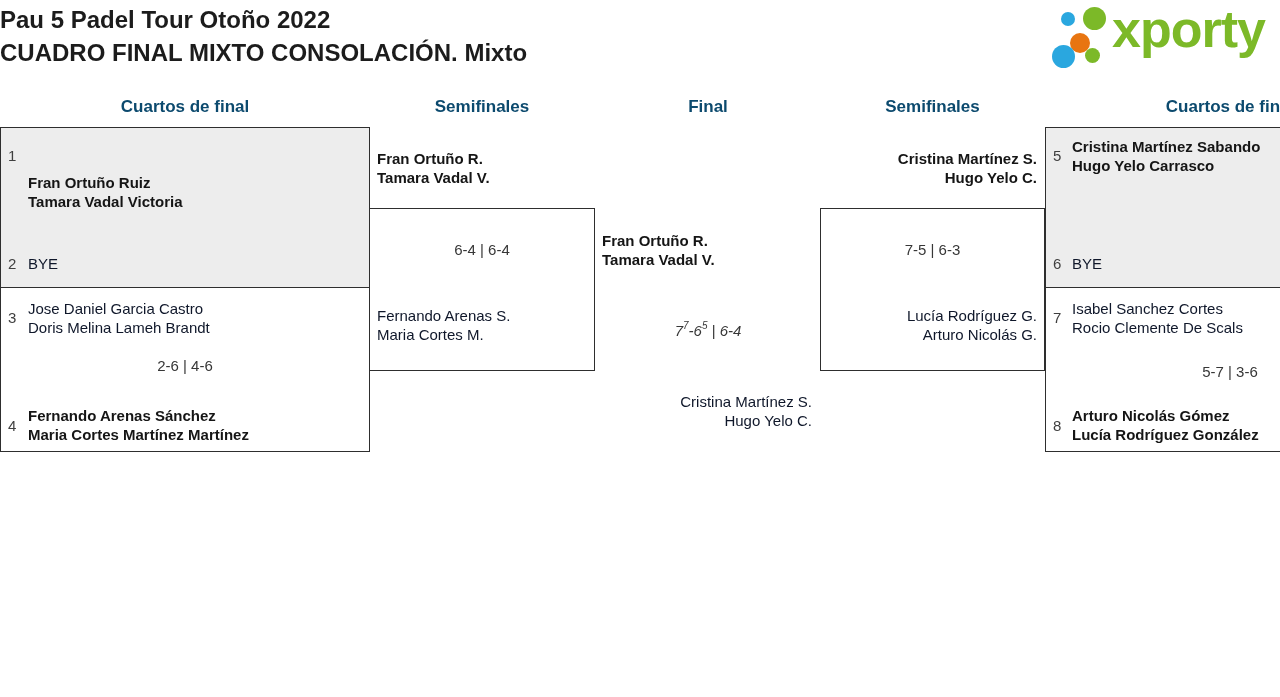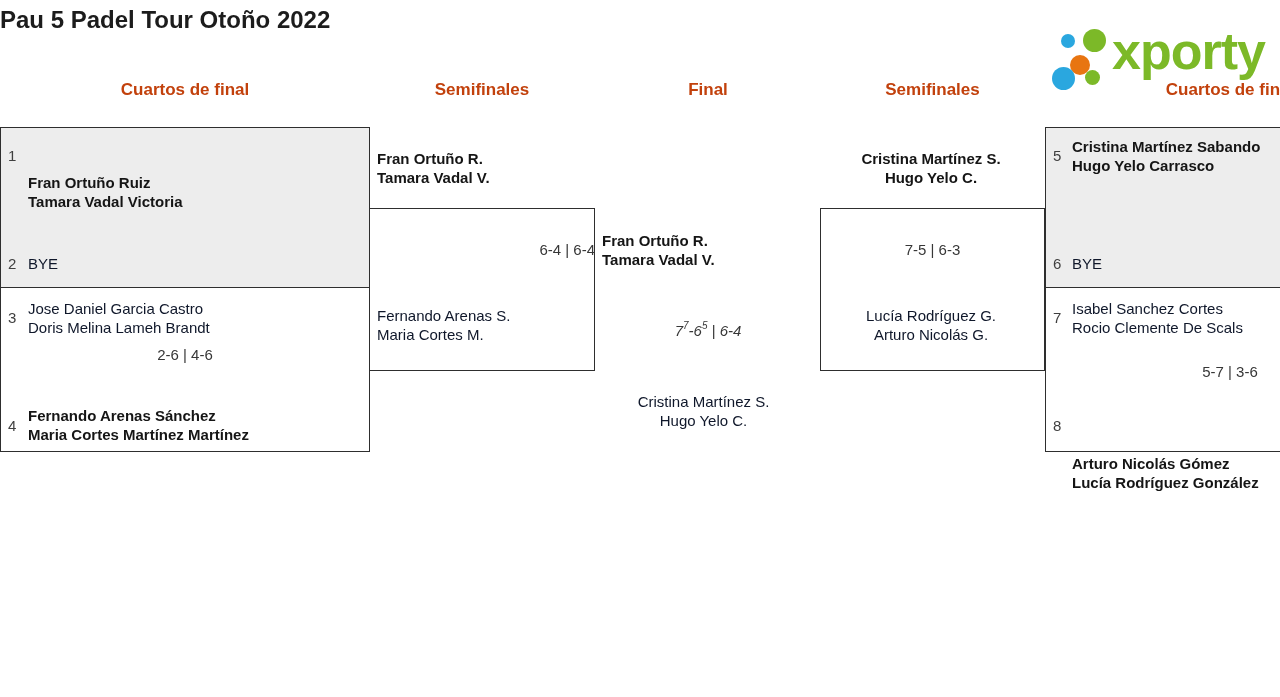--- a/index.html
+++ b/index.html
@@ -67,6 +67,7 @@
 
   <div class="title-block">
     <div class="title-line">Pau 5 Padel Tour Otoño 2022</div>
+    <div class="title-line">CUADRO FINAL MIXTO CONSOLACIÓN. Mixto</div>
   </div>
 
   <a class="logo">

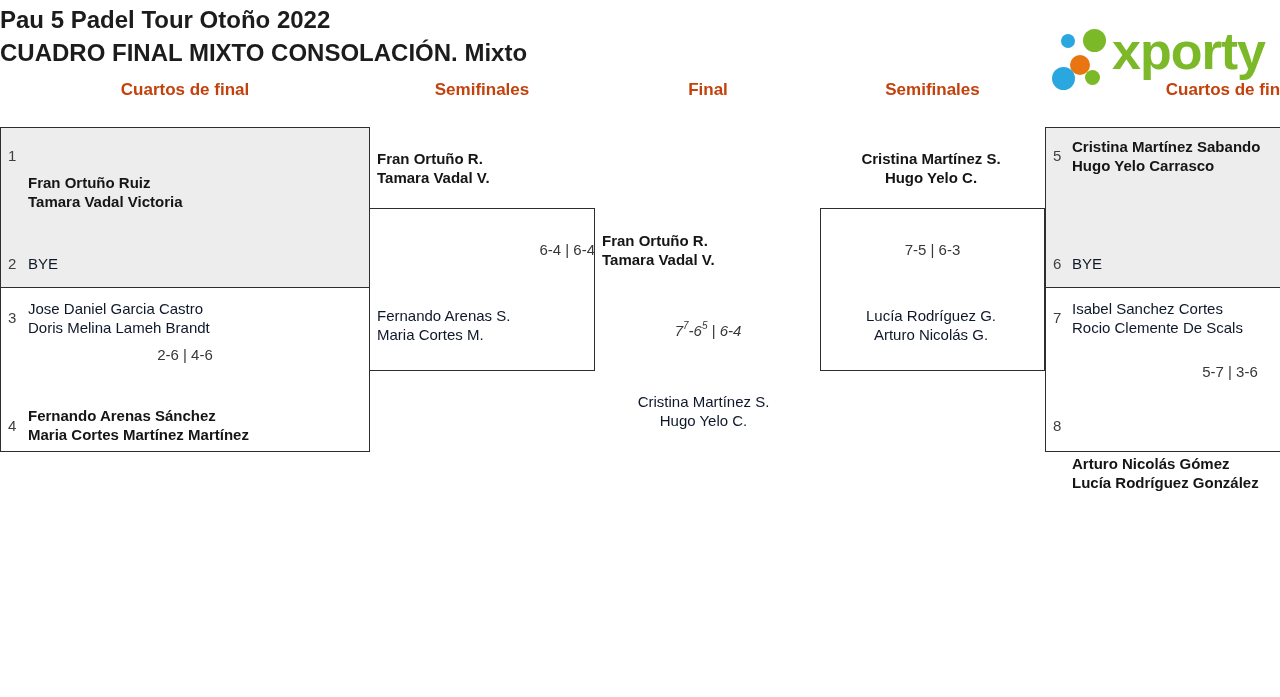--- a/index.html
+++ b/index.html
@@ -20,7 +20,7 @@
   }
 
   
-  .logo { position:absolute; left:1045px; top:0; width:235px; height:75px; display:block; text-decoration:none; cursor:pointer;margin-top:22px; }
+  .logo { position:absolute; left:1045px; top:0; width:235px; height:75px; display:block; text-decoration:none; cursor:pointer; }
   .dot { position:absolute; border-radius:50%; }
   .dot.blue-sm  { left:16px; top:12px; width:14px; height:14px; background:#2aa7df; }
   .dot.green-lg { left:38px; top:7px;  width:23px; height:23px; background:#7cb928; }

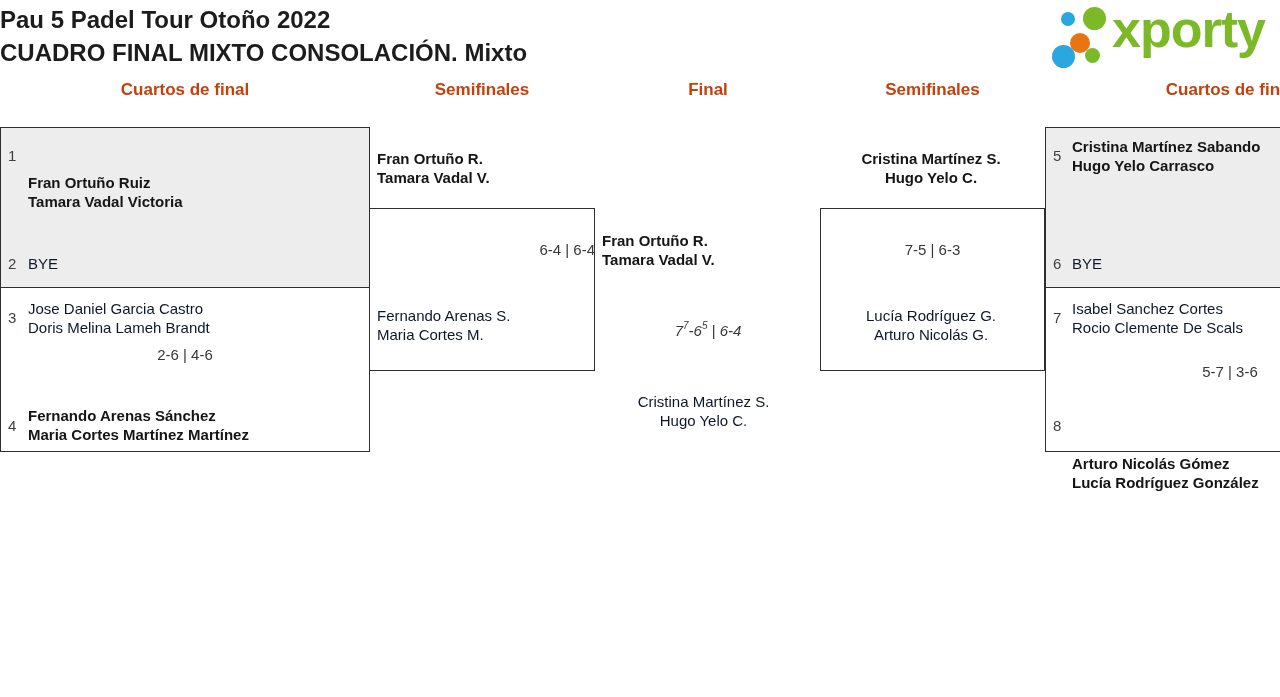--- a/index.html
+++ b/index.html
@@ -35,8 +35,8 @@
 
   
   .round-header {
-    position:absolute; top:80px; text-align:center;
-    font-size:17px; font-weight:700; color:#c2410c; white-space:nowrap;
+    position:absolute; top:97px; text-align:center;
+    font-size:17px; font-weight:700; color:#0c4a6e; white-space:nowrap;
   }
 
   

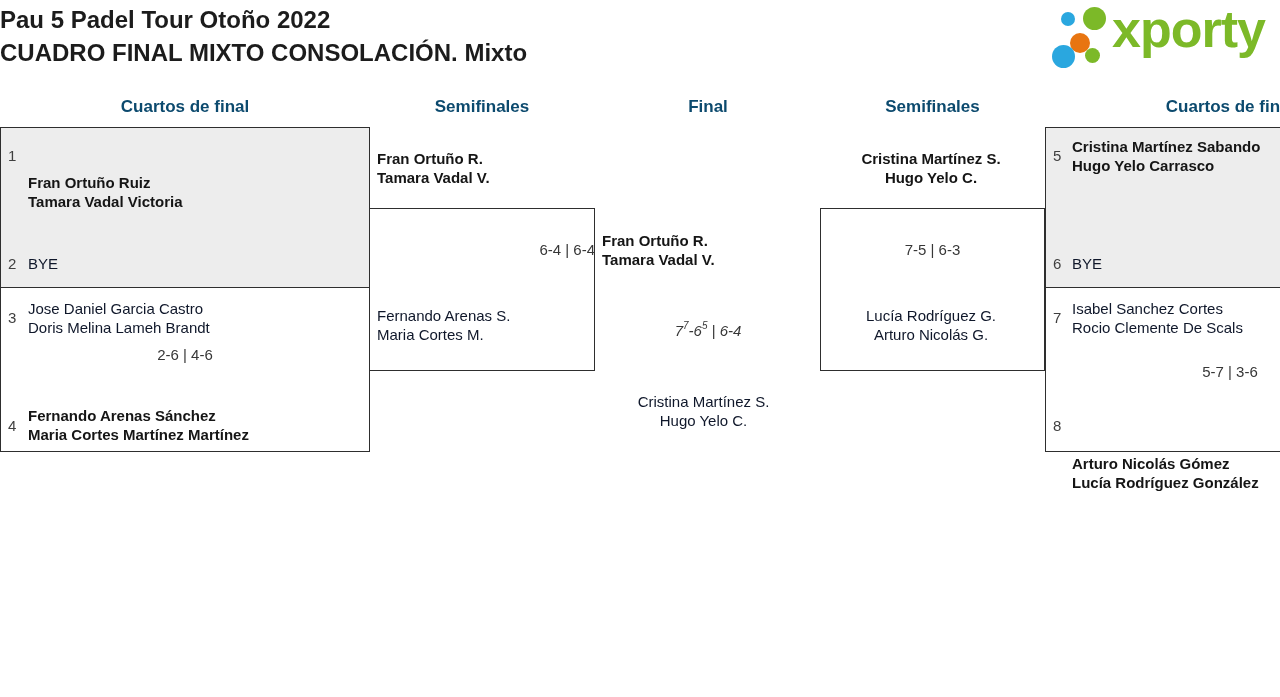--- a/index.html
+++ b/index.html
@@ -53,7 +53,7 @@
     white-space:nowrap;
   }
   .team.bold { font-weight:700; color:#151515; }
-  .team.right { text-align:center; }
+  .team.right { text-align:right; }
   .score {
     position:absolute; font-size:15px; color:#373737; text-align:center;
     line-height:19px; white-space:nowrap;

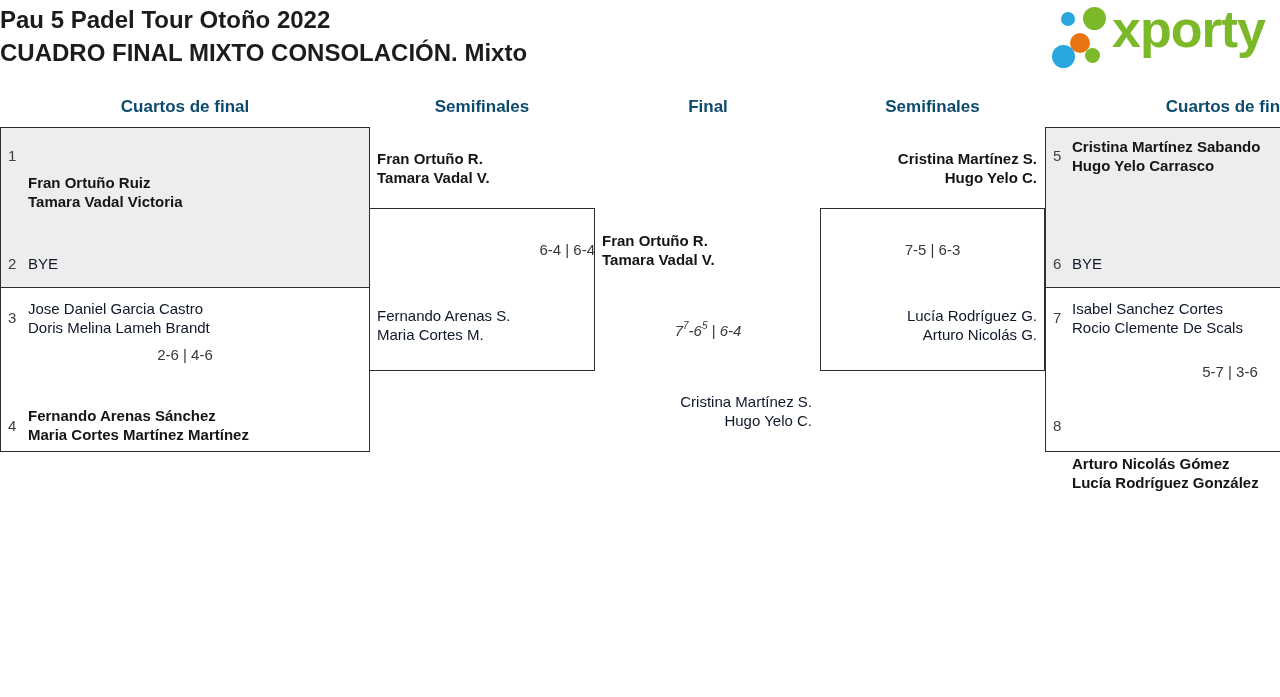--- a/index.html
+++ b/index.html
@@ -116,7 +116,7 @@
     <div>Fran Ortuño R.</div>
     <div>Tamara Vadal V.</div>
   </div>
-  <div class="score" style="left:369px;top:240px;width:226px;text-align:right;">6-4 | 6-4</div>
+  <div class="score" style="left:369px;top:240px;width:226px;">6-4 | 6-4</div>
   <div class="team" style="left:377px;top:306px;">
     <div>Fernando Arenas S.</div>
     <div>Maria Cortes M.</div>

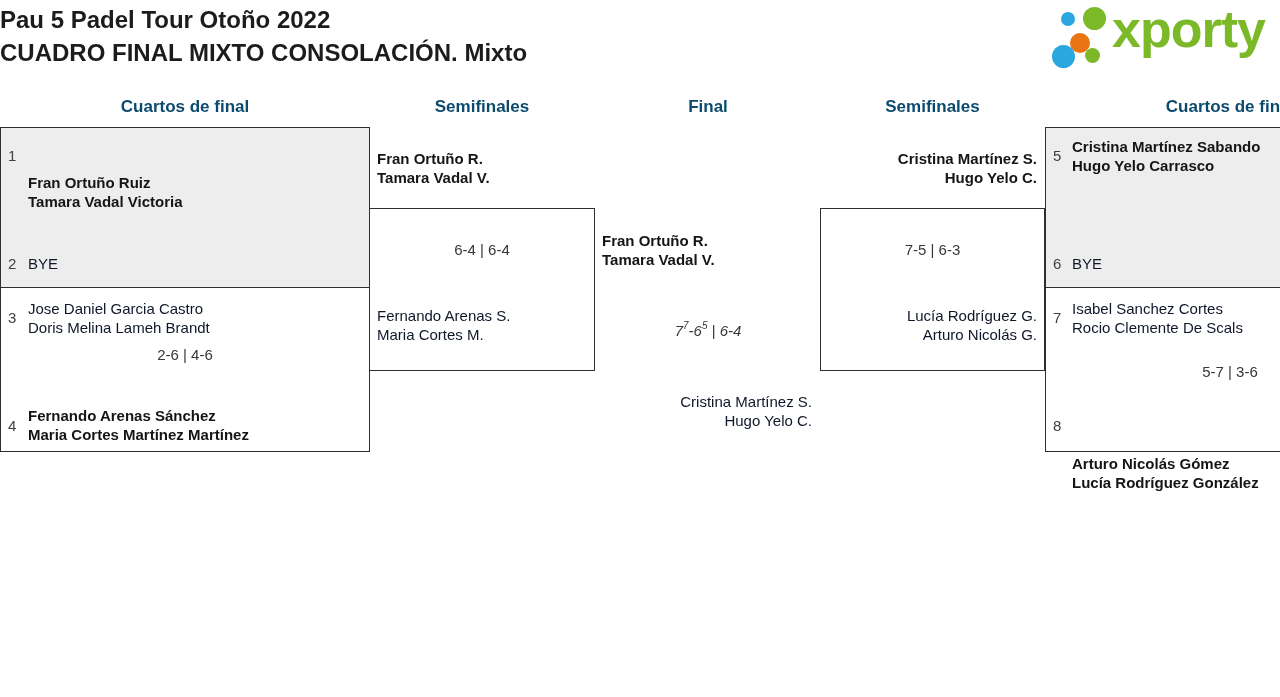--- a/index.html
+++ b/index.html
@@ -105,7 +105,7 @@
     <div>Jose Daniel Garcia Castro</div>
     <div>Doris Melina Lameh Brandt</div>
   </div>
-  <div class="score" style="left:0;top:345px;width:370px;">2-6 | 4-6</div>
+  <div class="score" style="left:0;top:356px;width:370px;">2-6 | 4-6</div>
   <div class="seed" style="left:8px;top:416px;">4</div>
   <div class="team bold" style="left:28px;top:406px;">
     <div>Fernando Arenas Sánchez</div>

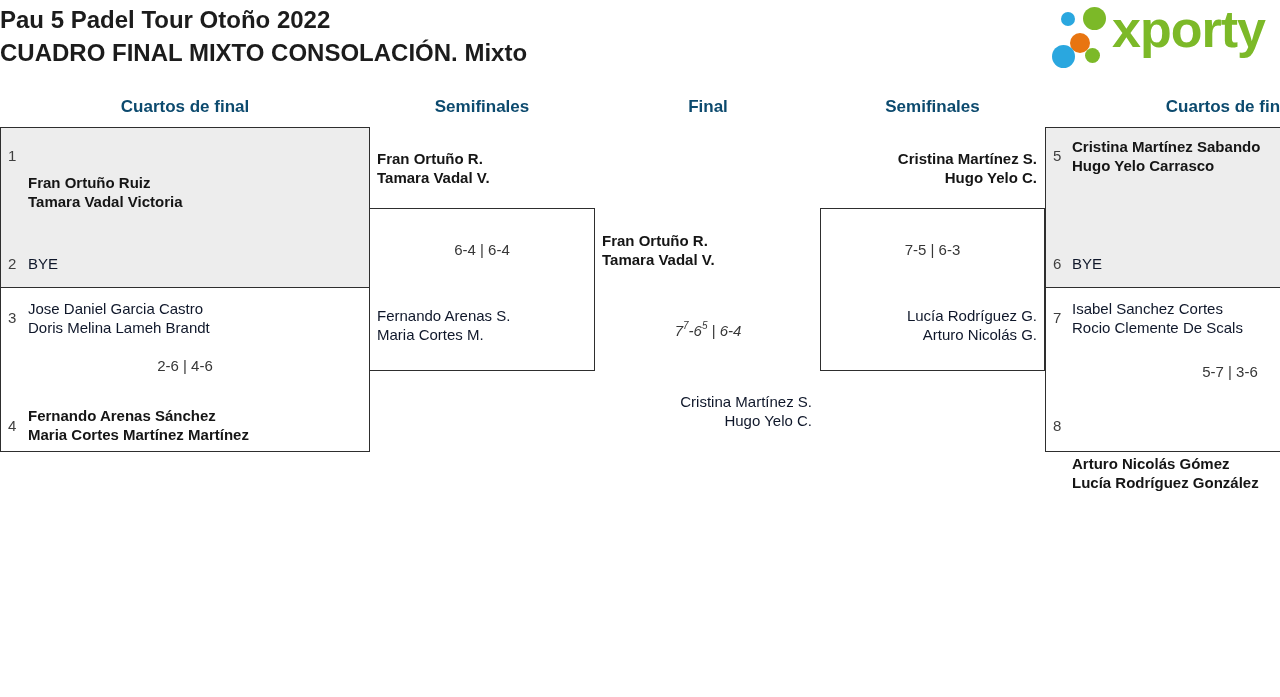--- a/index.html
+++ b/index.html
@@ -159,7 +159,7 @@
   </div>
   <div class="score" style="left:1045px;top:362px;width:370px;">5-7 | 3-6</div>
   <div class="seed" style="left:1053px;top:416px;">8</div>
-  <div class="team bold" style="left:1072px;top:406px;margin-top:48px;">
+  <div class="team bold" style="left:1072px;top:406px;">
     <div>Arturo Nicolás Gómez</div>
     <div>Lucía Rodríguez González</div>
   </div>

